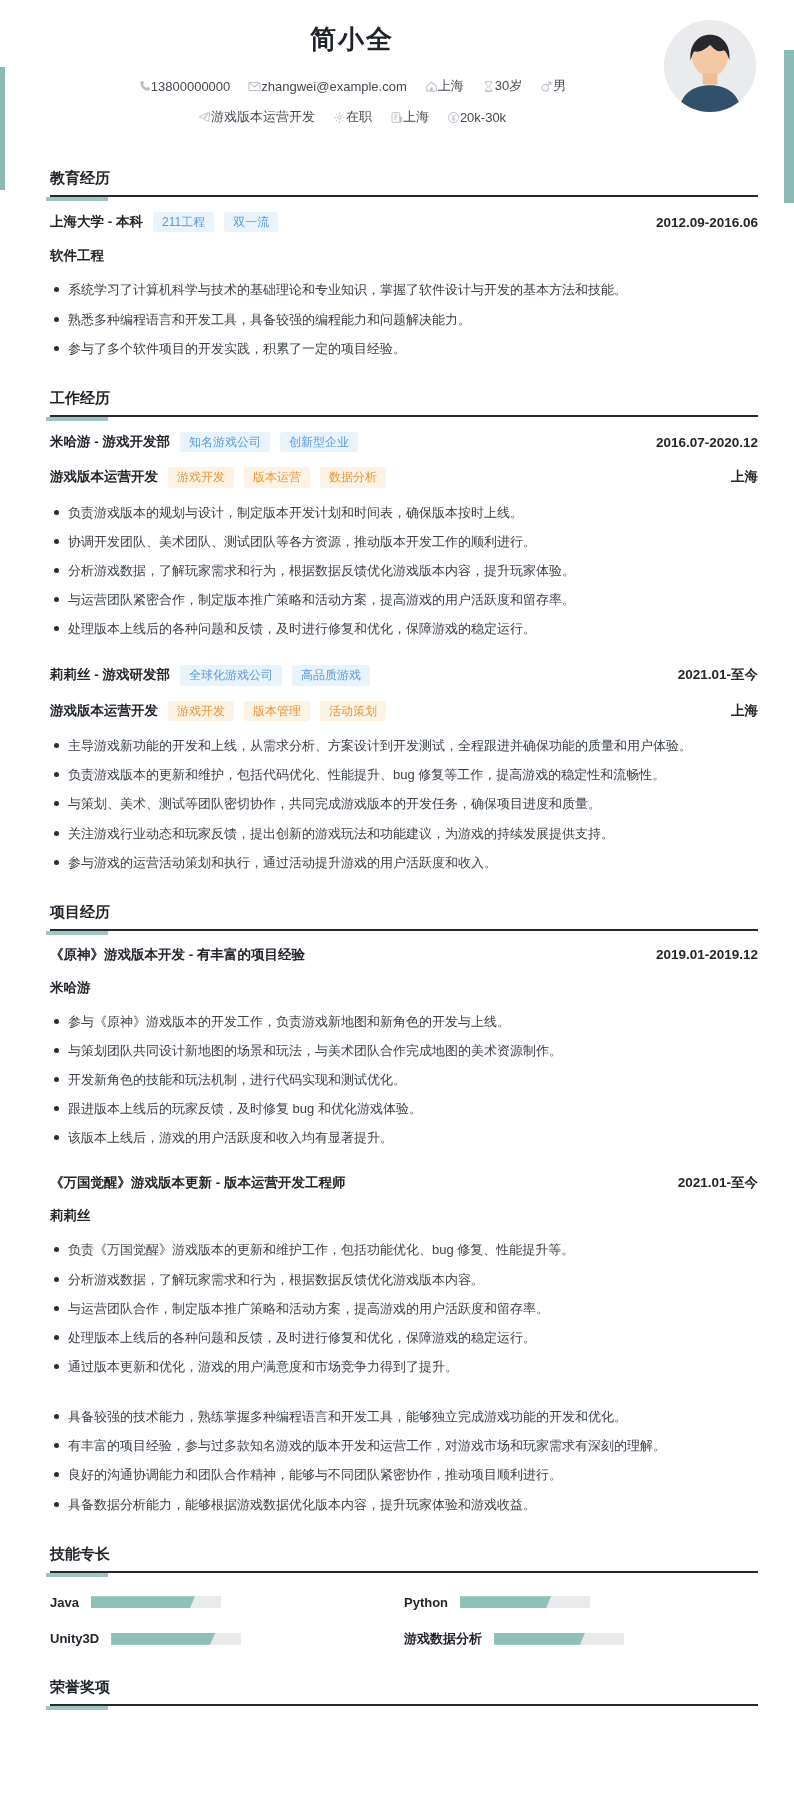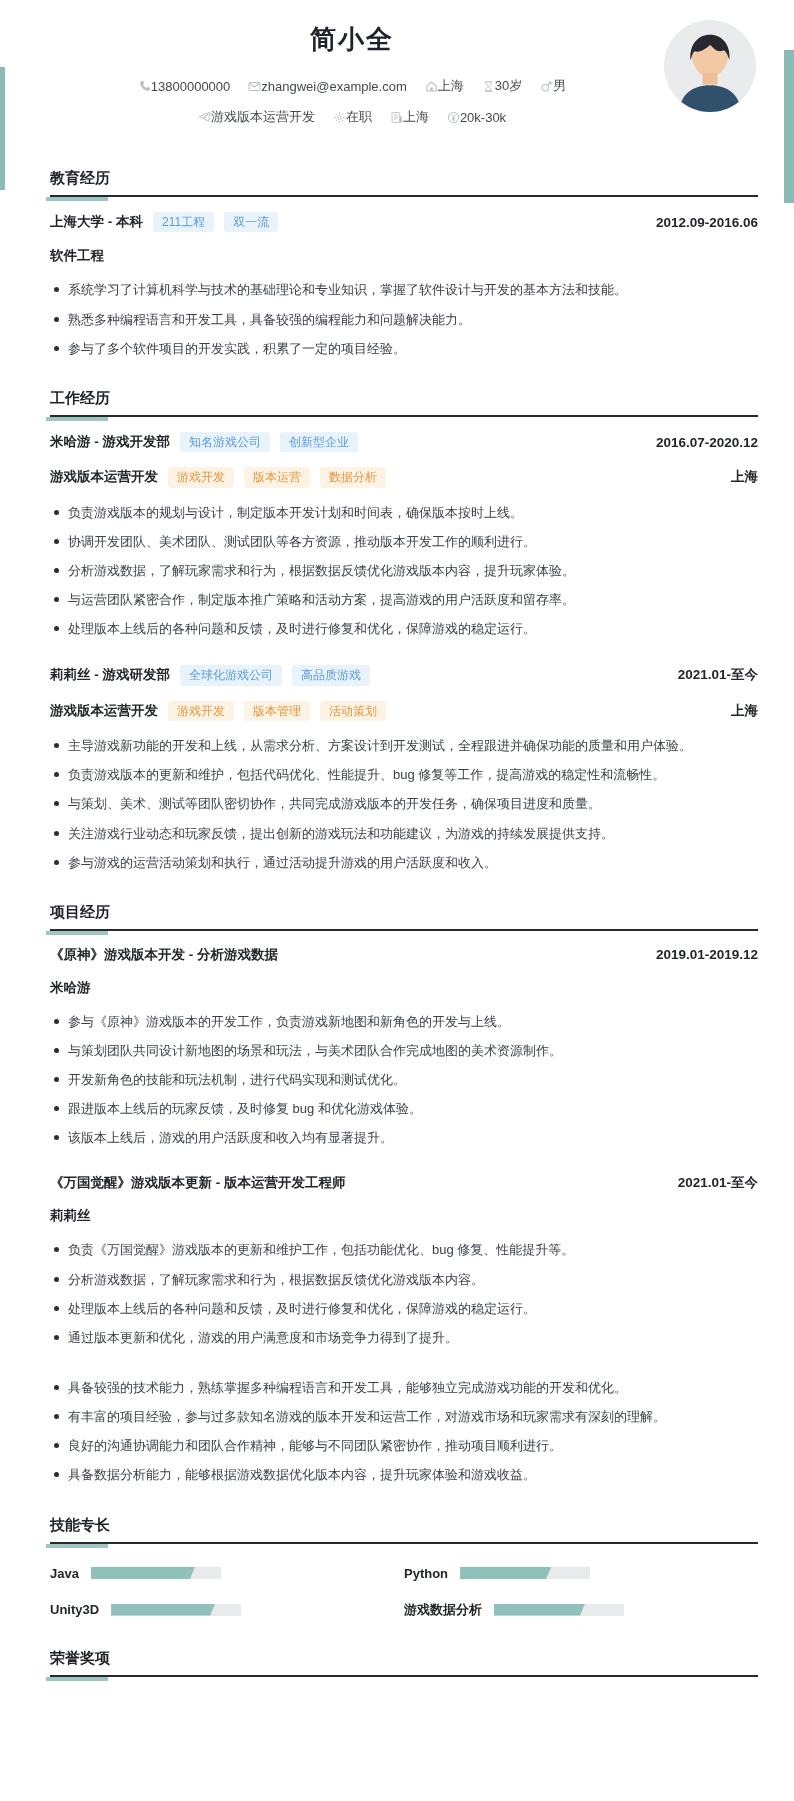--- a/index.html
+++ b/index.html
@@ -251,7 +251,7 @@
 
     <div class="entry">
       <div class="entry-head">
-        <span class="entry-title">《原神》游戏版本开发 - 分析游戏数据</span>
+        <span class="entry-title">《原神》游戏版本开发 - 有丰富的项目经验</span>
         <span class="entry-date">2019.01-2019.12</span>
       </div>
       <div class="entry-sub">

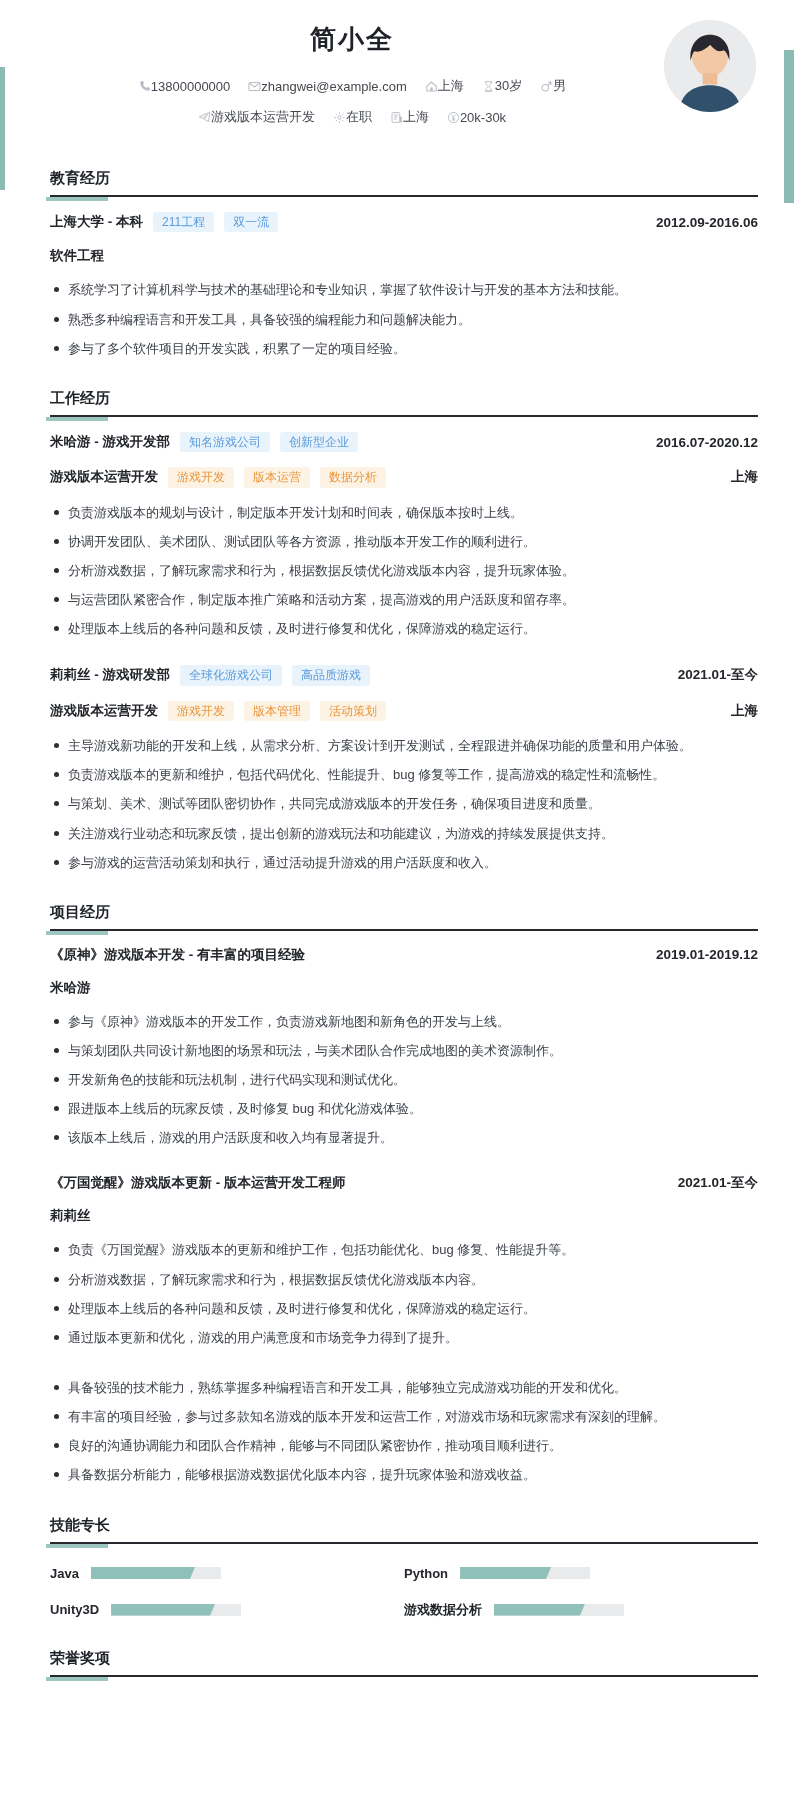--- a/index.html
+++ b/index.html
@@ -277,6 +277,7 @@
       <div class="bullets">
         <div class="bullet">负责《万国觉醒》游戏版本的更新和维护工作，包括功能优化、bug 修复、性能提升等。</div>
         <div class="bullet">分析游戏数据，了解玩家需求和行为，根据数据反馈优化游戏版本内容。</div>
+        <div class="bullet">与运营团队合作，制定版本推广策略和活动方案，提高游戏的用户活跃度和留存率。</div>
         <div class="bullet">处理版本上线后的各种问题和反馈，及时进行修复和优化，保障游戏的稳定运行。</div>
         <div class="bullet">通过版本更新和优化，游戏的用户满意度和市场竞争力得到了提升。</div>
       </div>

